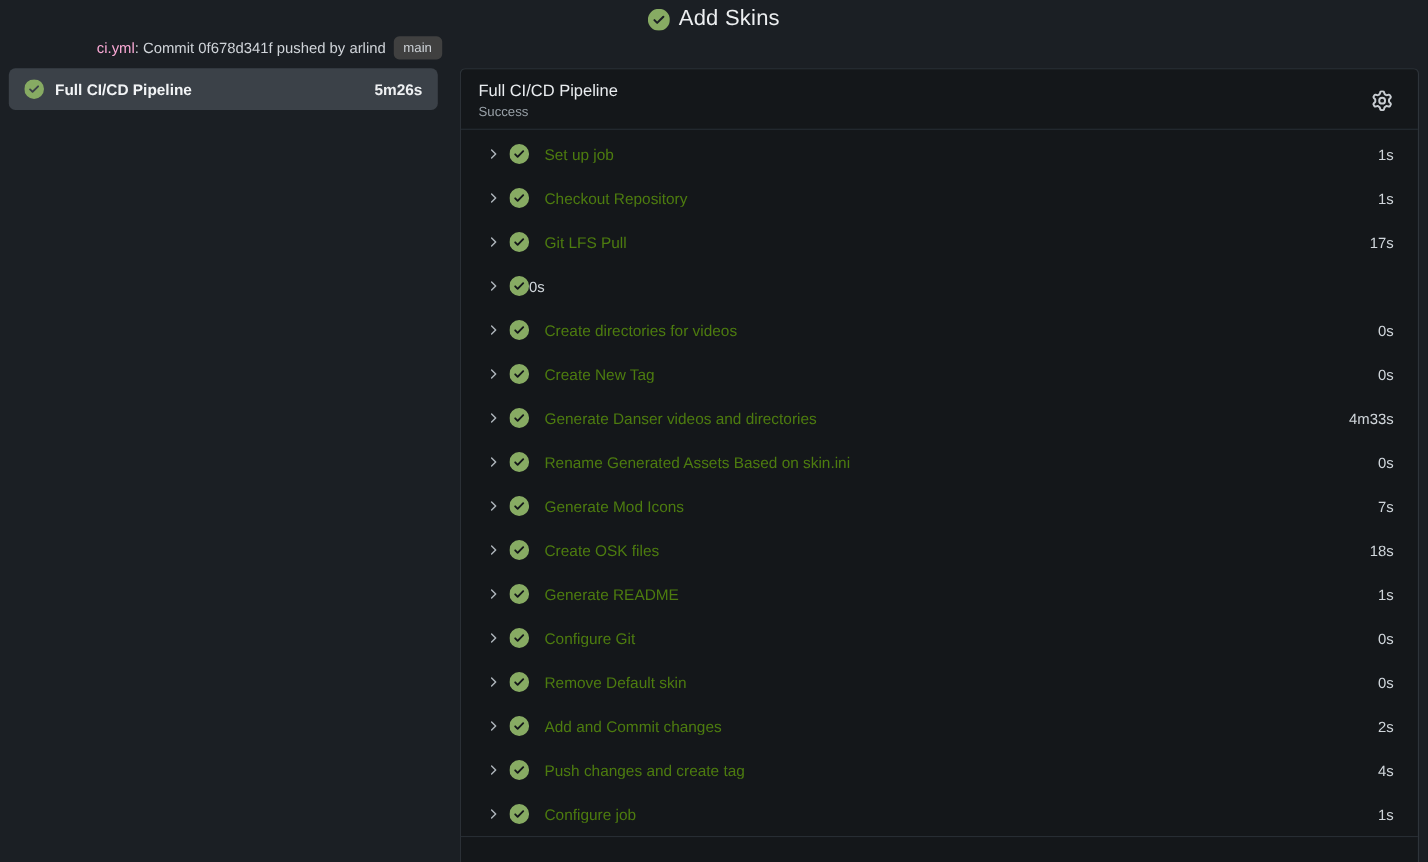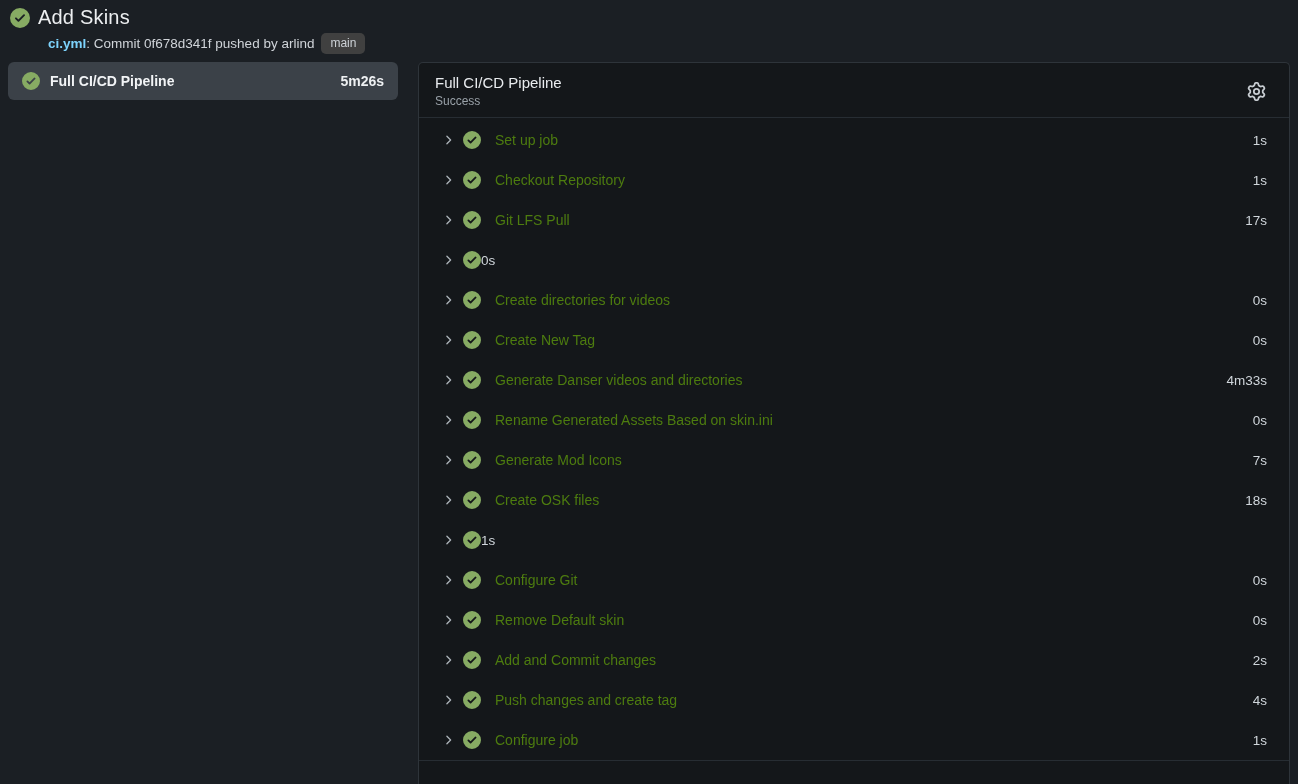--- a/index.html
+++ b/index.html
@@ -14,7 +14,7 @@
 
   
   .run-header { padding: 6px 10px 6px 10px; flex: 0 0 auto; }
-  .title-row { display: flex; align-items: center; gap: 8px; }
+  .title-row { display: flex; align-items: center; gap: 8px; justify-content: center; }
   .title-row .status-ic { width: 20px; height: 20px; flex: 0 0 auto; display: inline-flex; }
   .run-title { font-size: 20px; font-weight: 400; color: #eceef0; letter-spacing: .2px; }
   .sub-row { margin: 4px 0 0 38px; font-size: 13.5px; color: #d0d4d9; display: flex; align-items: center; }

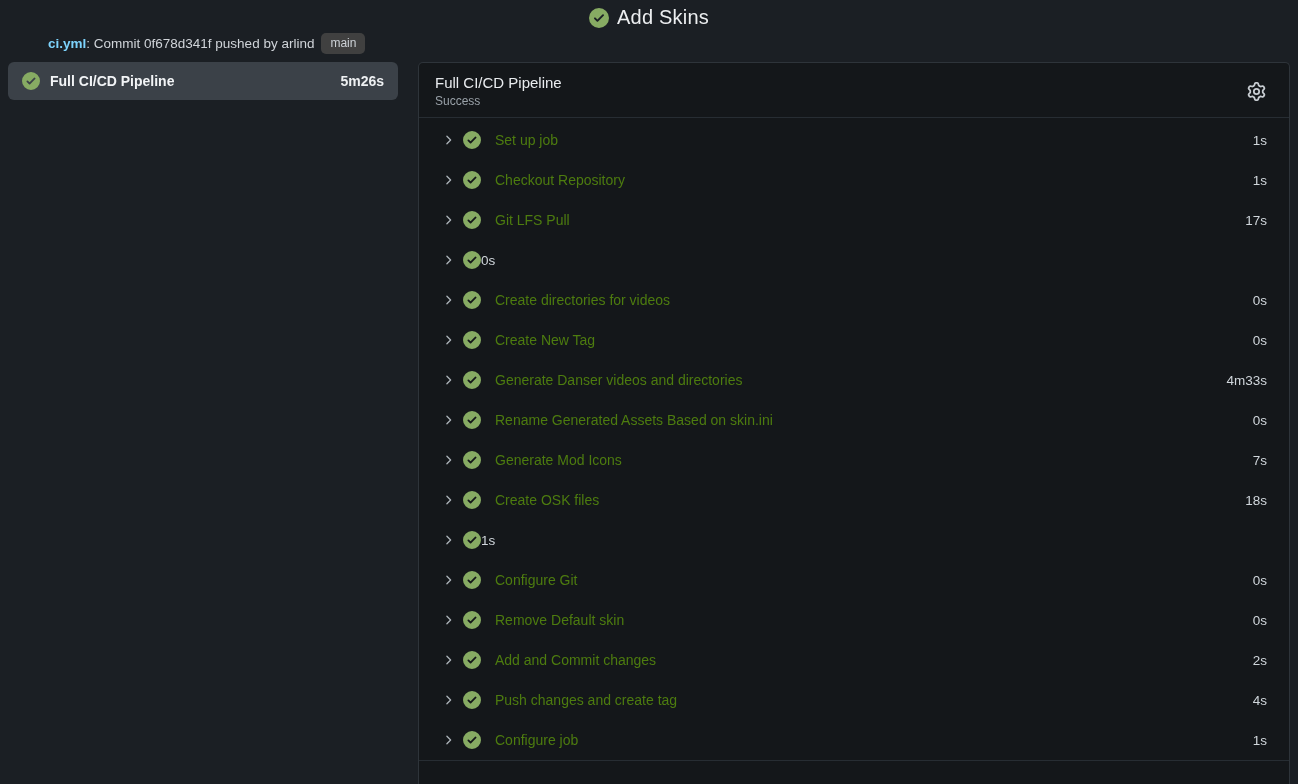--- a/index.html
+++ b/index.html
@@ -18,7 +18,7 @@
   .title-row .status-ic { width: 20px; height: 20px; flex: 0 0 auto; display: inline-flex; }
   .run-title { font-size: 20px; font-weight: 400; color: #eceef0; letter-spacing: .2px; }
   .sub-row { margin: 4px 0 0 38px; font-size: 13.5px; color: #d0d4d9; display: flex; align-items: center; }
-  .sub-row b { font-weight: 700; color: #7dd3fc; }
+  .sub-row b { font-weight: 400; color: #f9a8d4; margin-left: 40px; }
   .branch-badge {
     margin-left: 7px; background: #404040; color: #ccd1d6;
     font-size: 12px; line-height: 1; padding: 4px 9px 5px 9px;

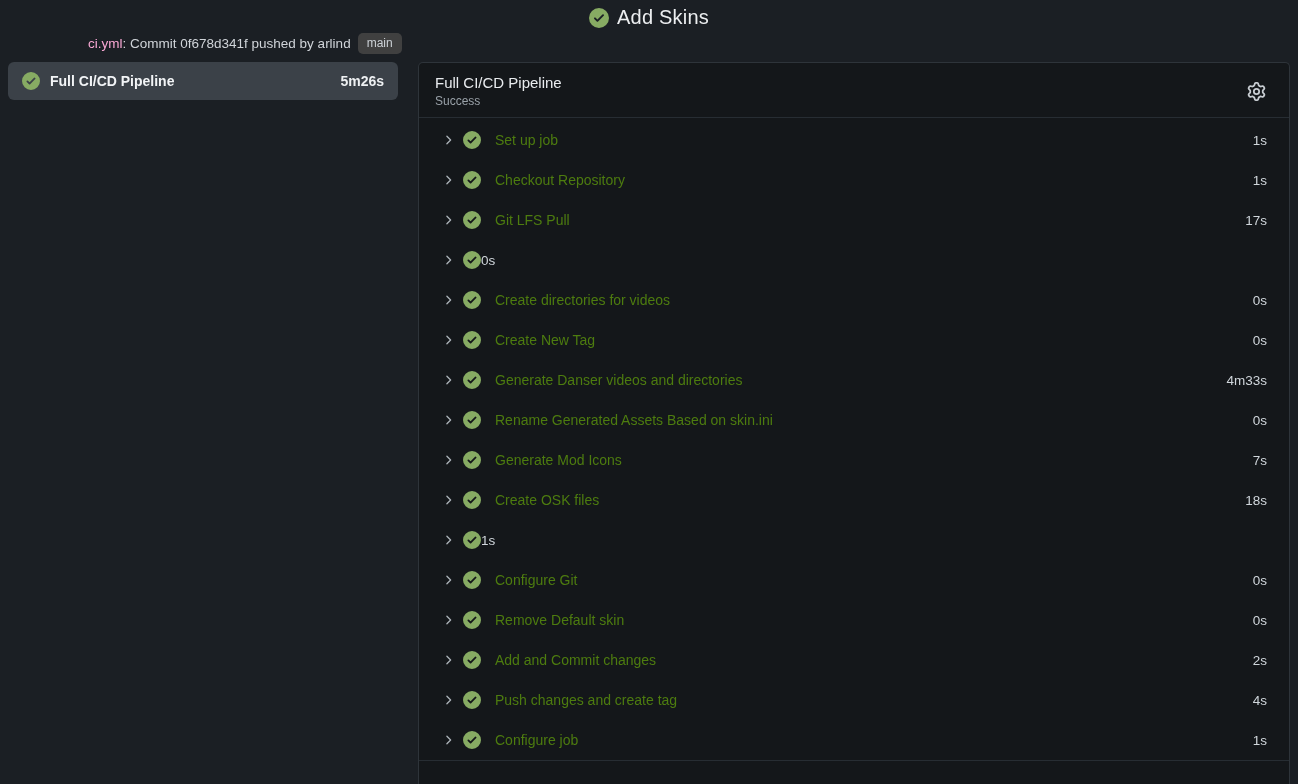--- a/index.html
+++ b/index.html
@@ -300,6 +300,7 @@
                 <use href="#sym-check-circle"></use>
               </svg>
     </span>
+    <span class="step-name">Generate README</span>
     <span class="step-duration">1s</span>
   </div>
 

